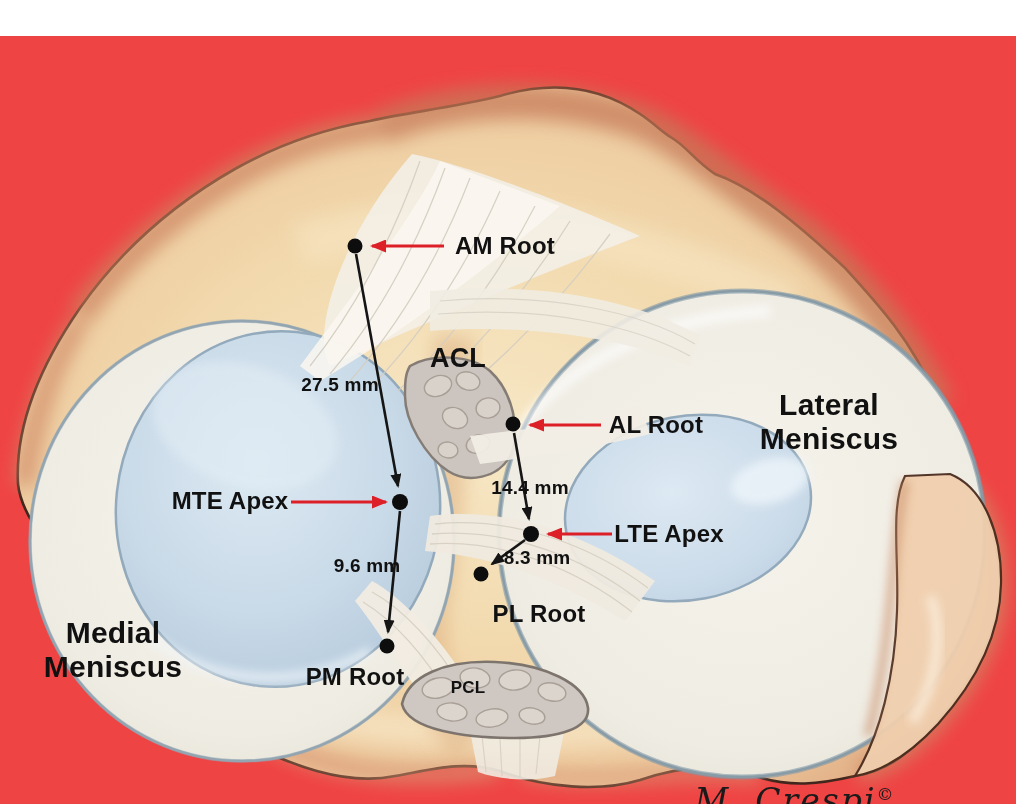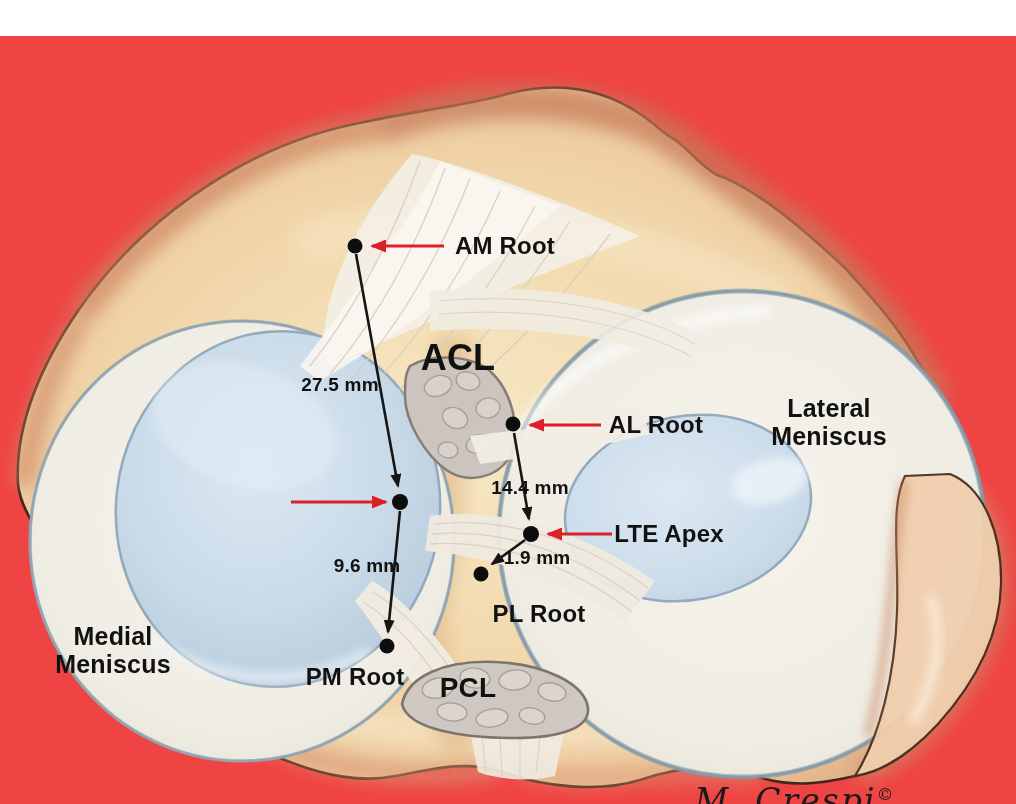--- a/index.html
+++ b/index.html
@@ -240,7 +240,7 @@
 
 <div class="lbl lbl-main" style="left:505px;top:210px;">AM Root</div>
 
-<div class="lbl lbl-main" style="left:458px;top:322px;font-size:36px;text-align:right;">ACL</div>
+<div class="lbl lbl-main" style="left:458px;top:322px;font-size:27px;text-align:right;">ACL</div>
 
 <div class="lbl lbl-meas" style="left:340px;top:349px;text-align:right;">27.5 mm</div>
 

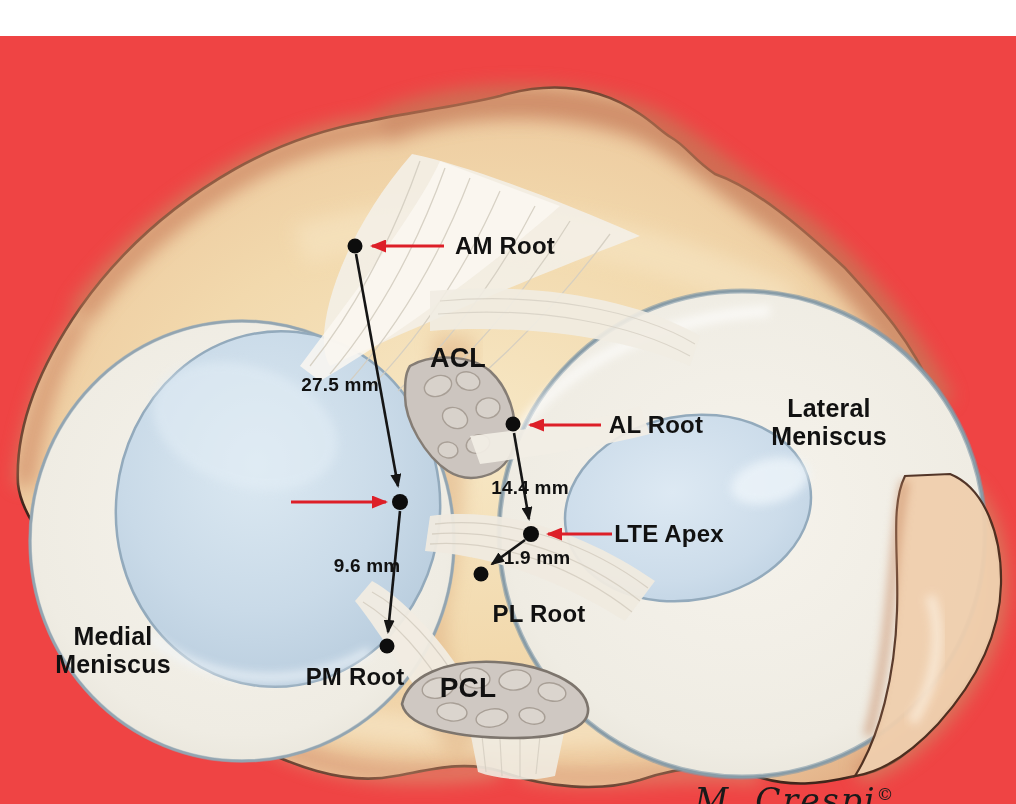--- a/index.html
+++ b/index.html
@@ -15,7 +15,7 @@
   }
   .lbl-main{font-size:24px;}
   .lbl-meas{font-size:19px;}
-  .lbl-two{font-size:25px;line-height:1.12;}
+  .lbl-two{font-size:30px;line-height:1.12;}
   .signature{
     position:absolute;transform:translate(-50%,-50%);
     font-family:"DejaVu Serif",serif;font-style:italic;font-weight:400;

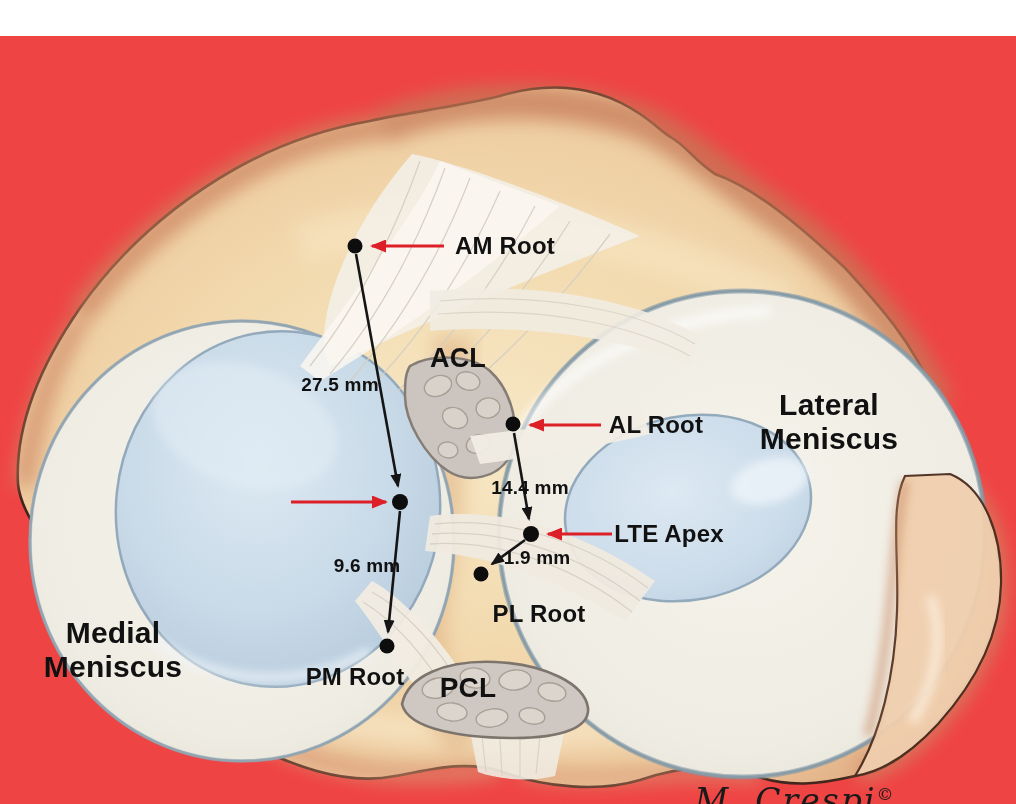--- a/index.html
+++ b/index.html
@@ -251,6 +251,7 @@
   <div>Meniscus</div>
 </div>
 
+<div class="lbl lbl-main" style="left:230px;top:465px;">MTE Apex</div>
 
 <div class="lbl lbl-meas" style="left:530px;top:452px;">14.4 mm</div>
 

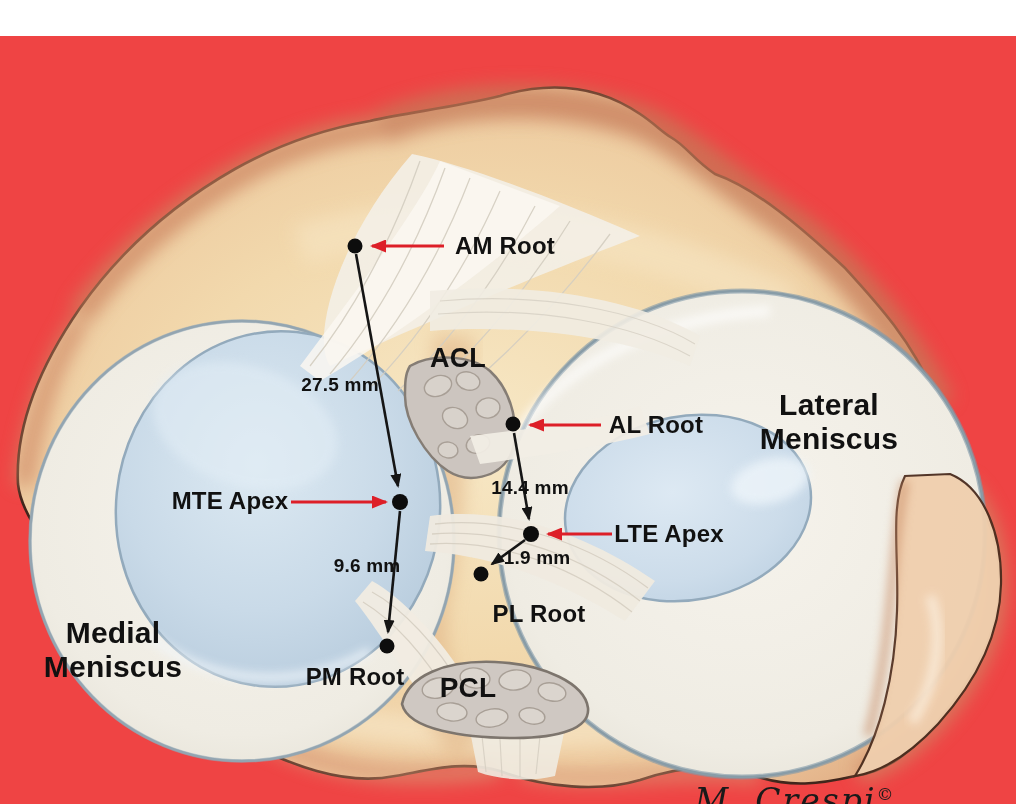--- a/index.html
+++ b/index.html
@@ -257,7 +257,7 @@
 
 <div class="lbl lbl-main" style="left:669px;top:498px;">LTE Apex</div>
 
-<div class="lbl lbl-meas" style="left:537px;top:522px;">1.9 mm</div>
+<div class="lbl lbl-meas" style="left:537px;top:522px;">8.3 mm</div>
 
 <div class="lbl lbl-meas" style="left:367px;top:530px;">9.6 mm</div>
 

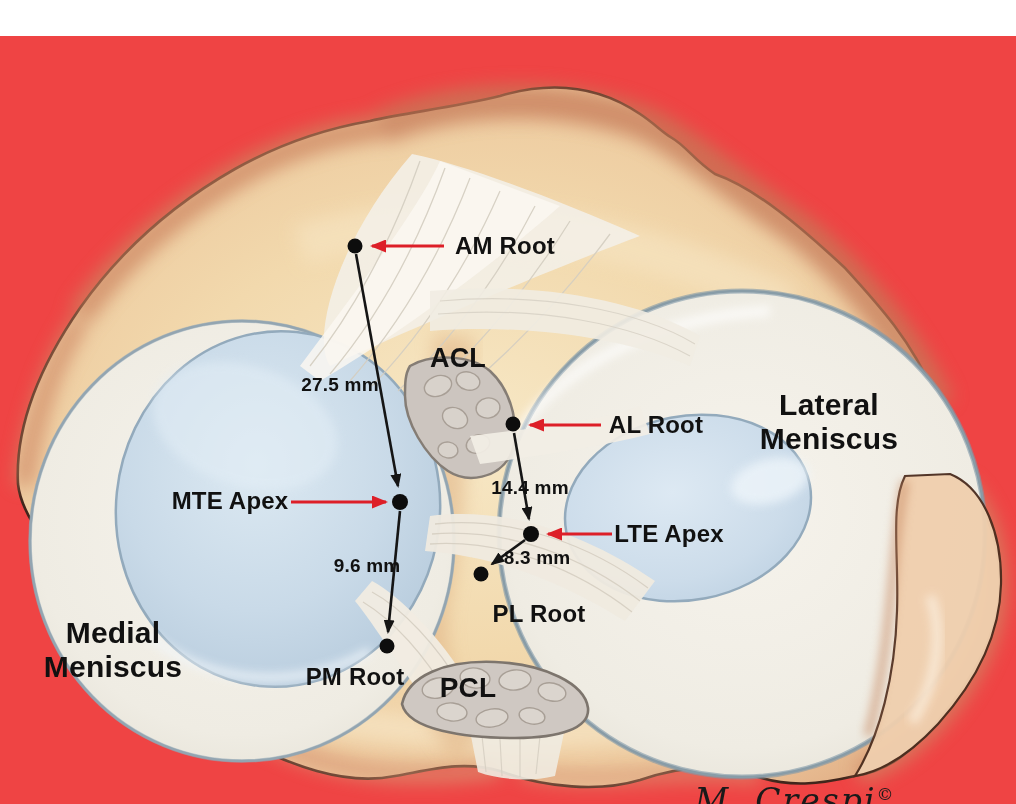--- a/index.html
+++ b/index.html
@@ -270,7 +270,7 @@
 
 <div class="lbl lbl-main" style="left:355px;top:641px;">PM Root</div>
 
-<div class="lbl lbl-main" style="left:468px;top:652px;font-size:28px;">PCL</div>
+<div class="lbl lbl-main" style="left:468px;top:652px;font-size:17px;">PCL</div>
 
 <div class="signature" style="left:795px;top:764px;">
   <span>M. Crespi</span><sup>©</sup>

